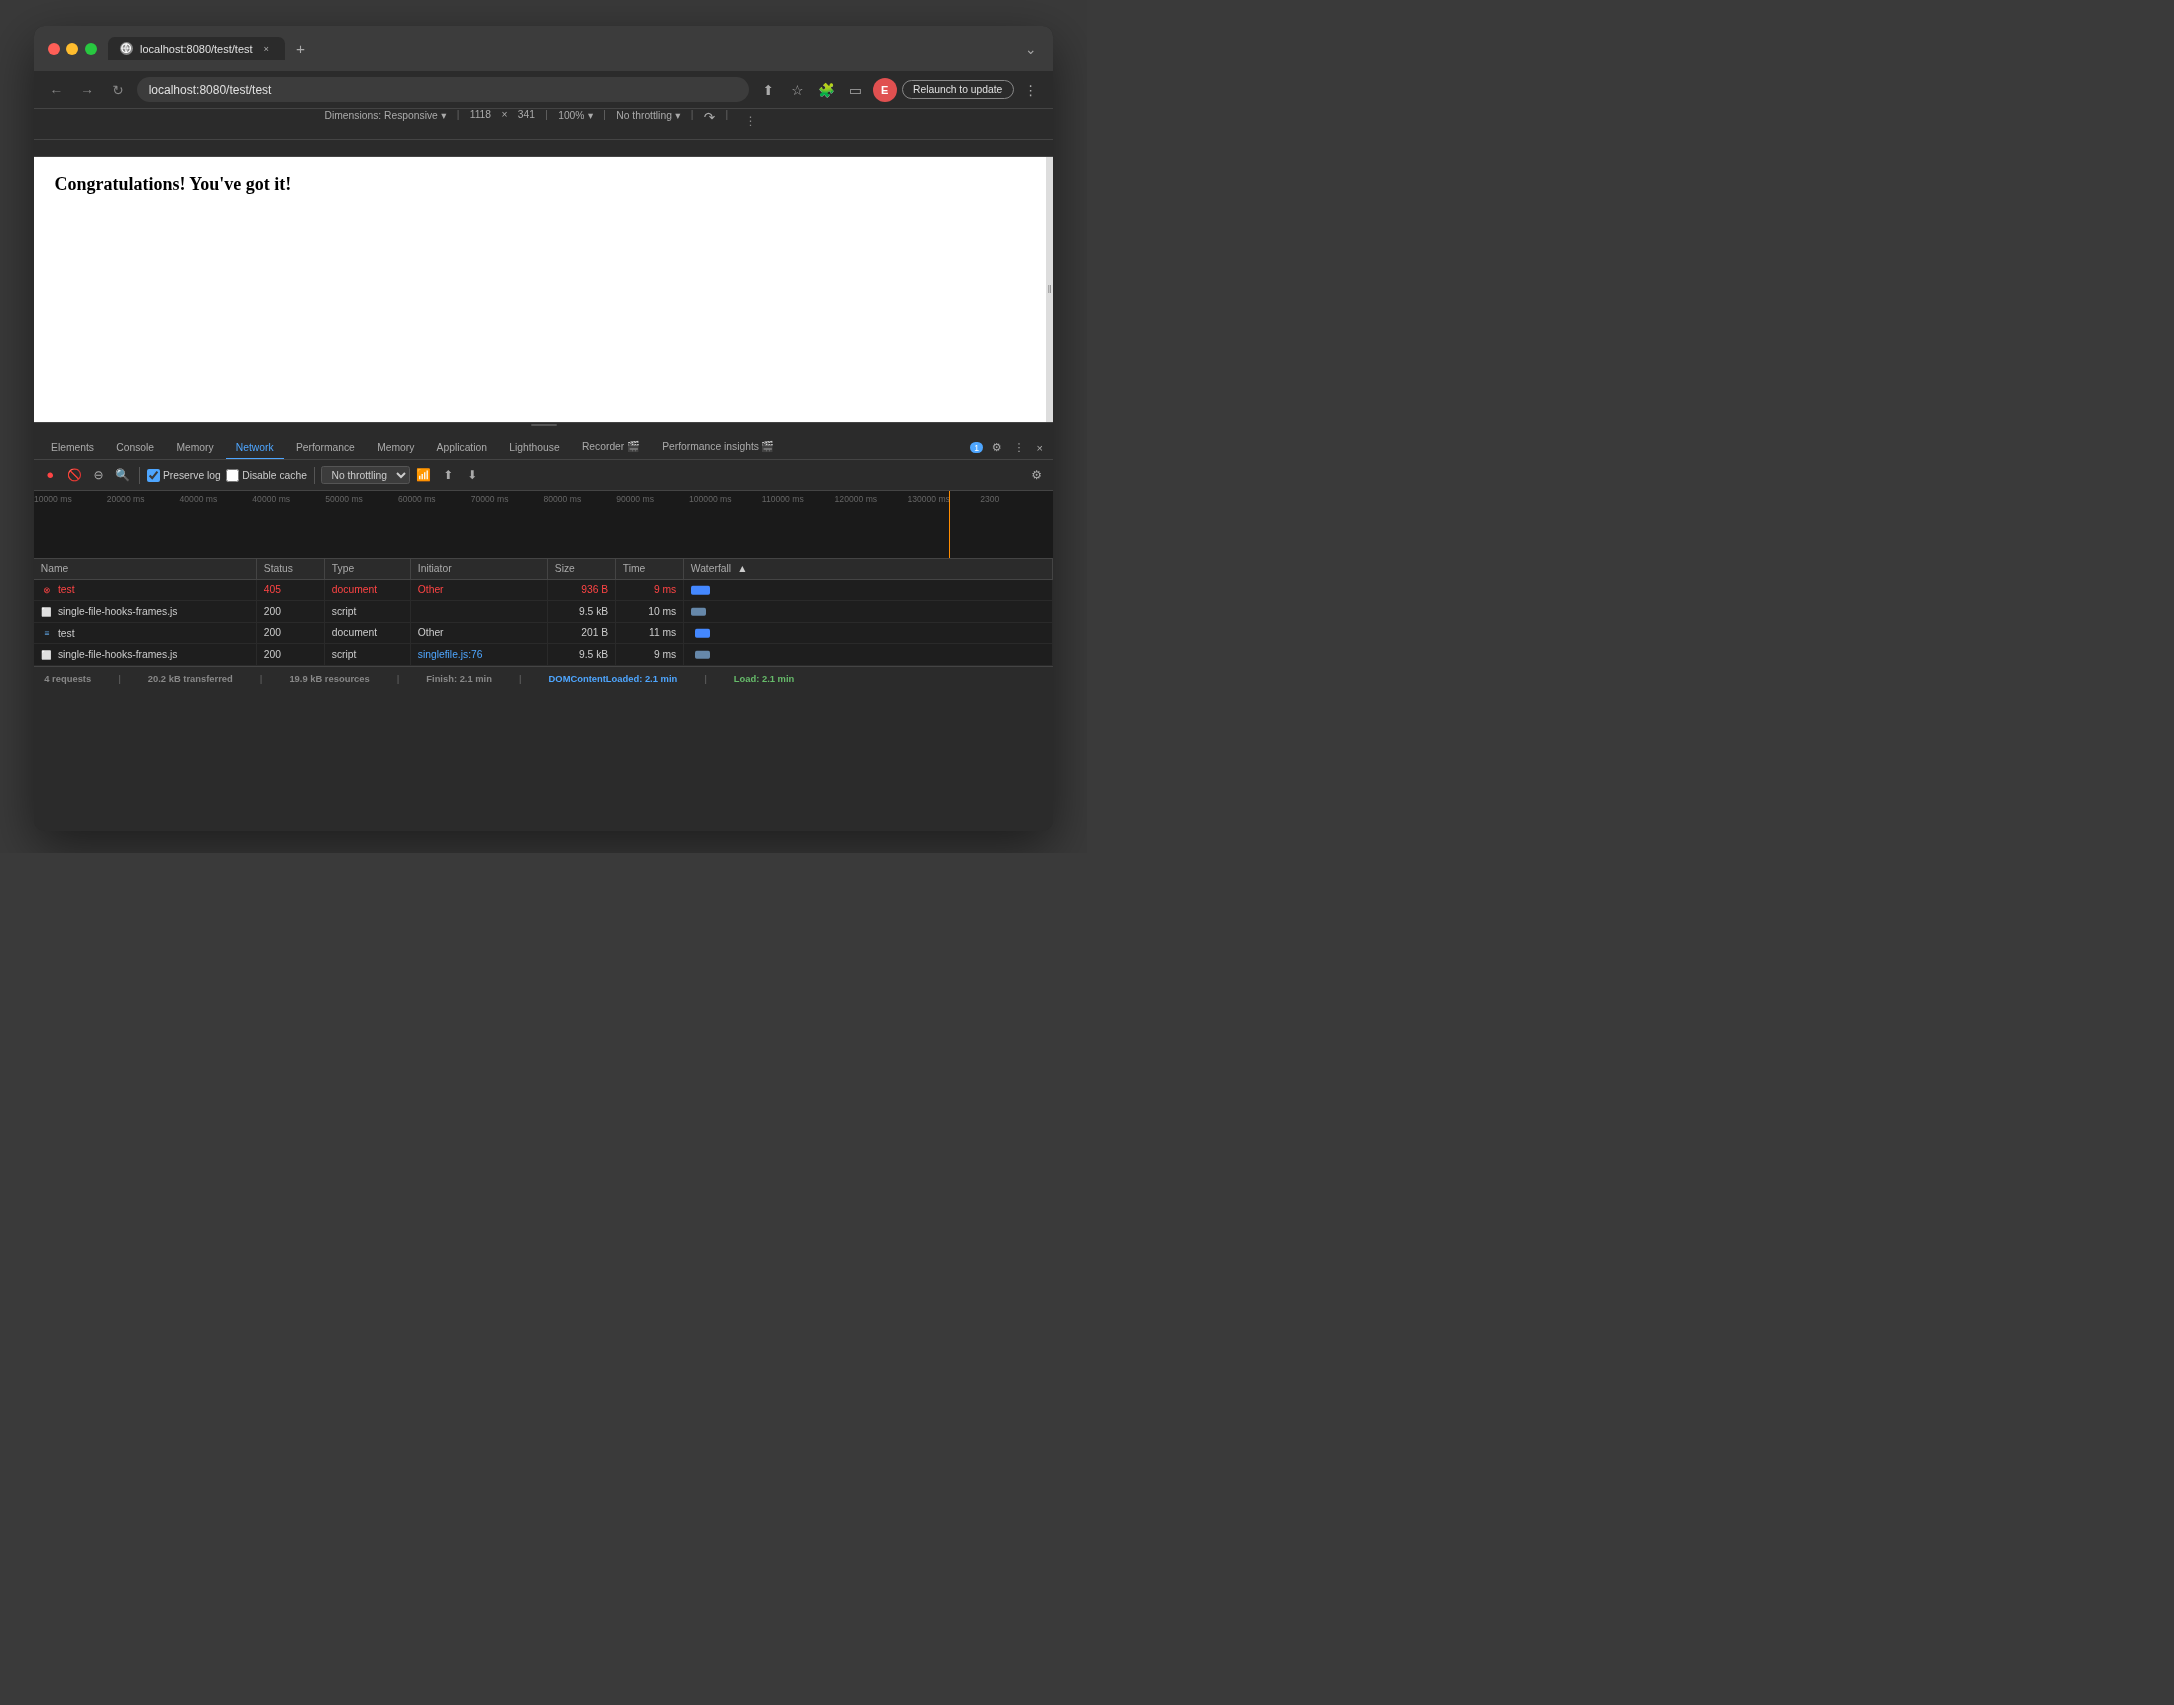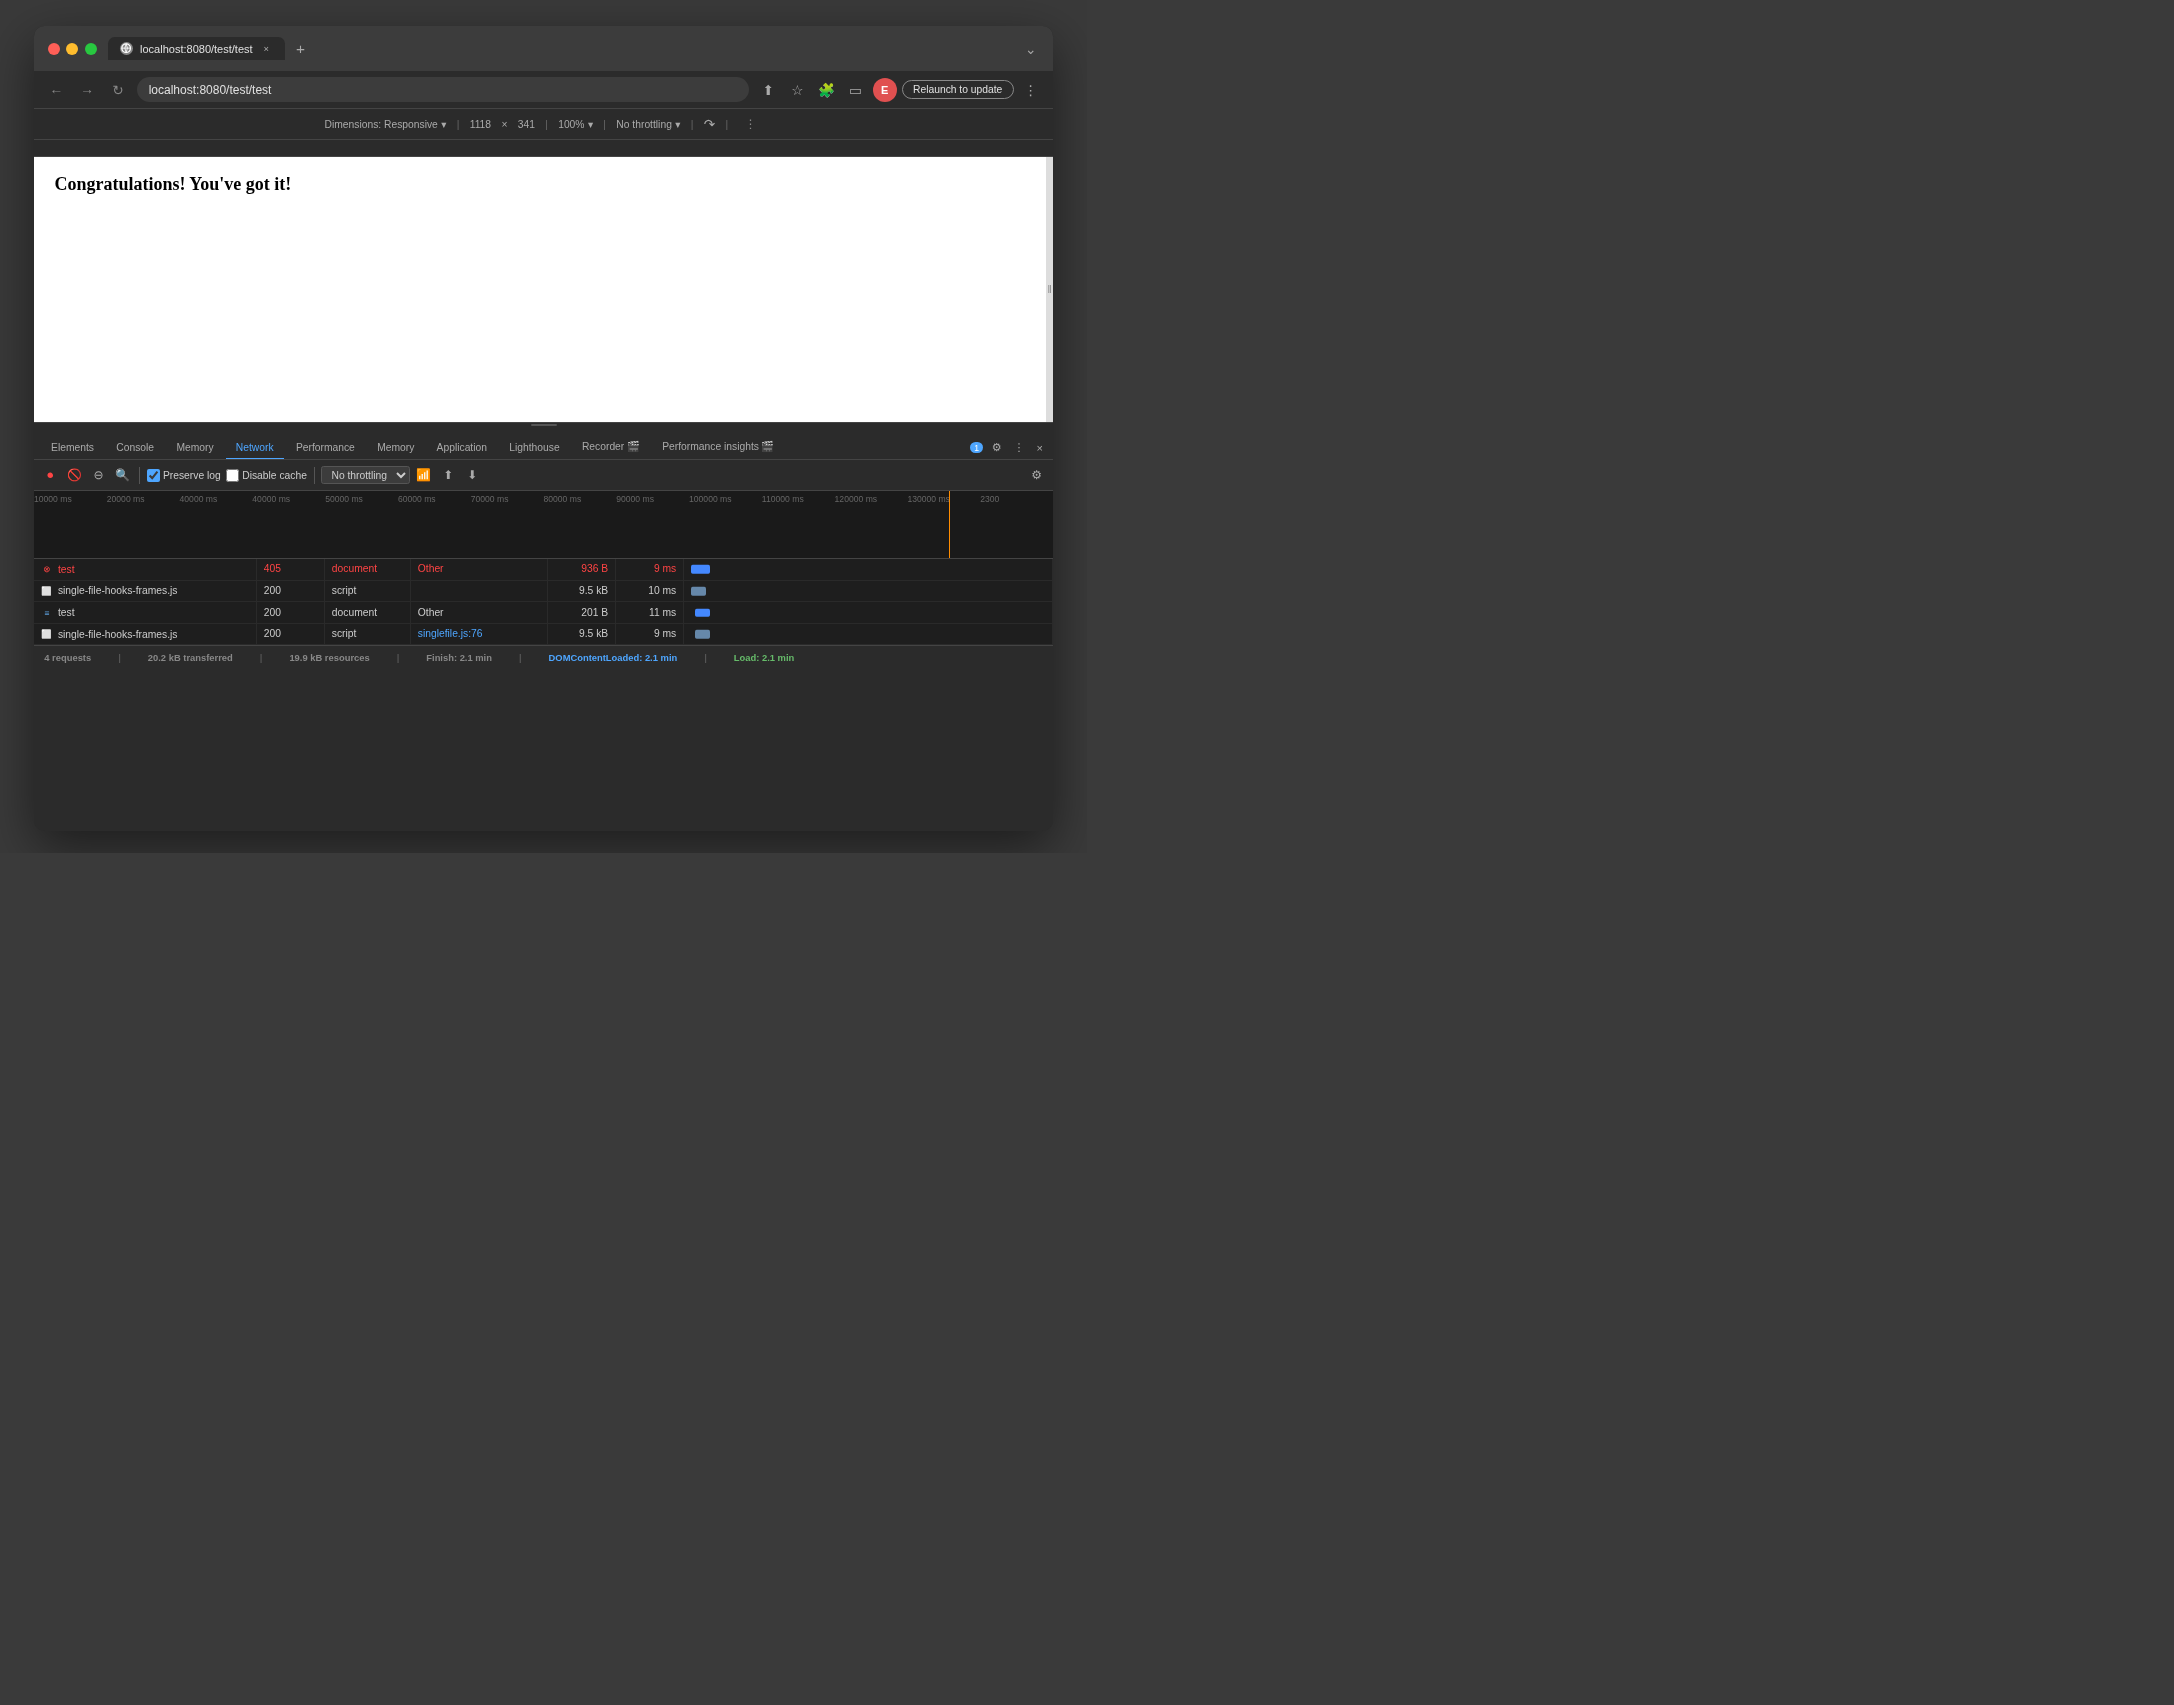--- a/index.html
+++ b/index.html
@@ -208,7 +208,7 @@
       background: #2b2b2b;
       height: 31px;
       display: flex;
-      align-items: center;
+      align-items: flex-start;
       justify-content: center;
       gap: 10.3px;
       font-size: 10.3px;

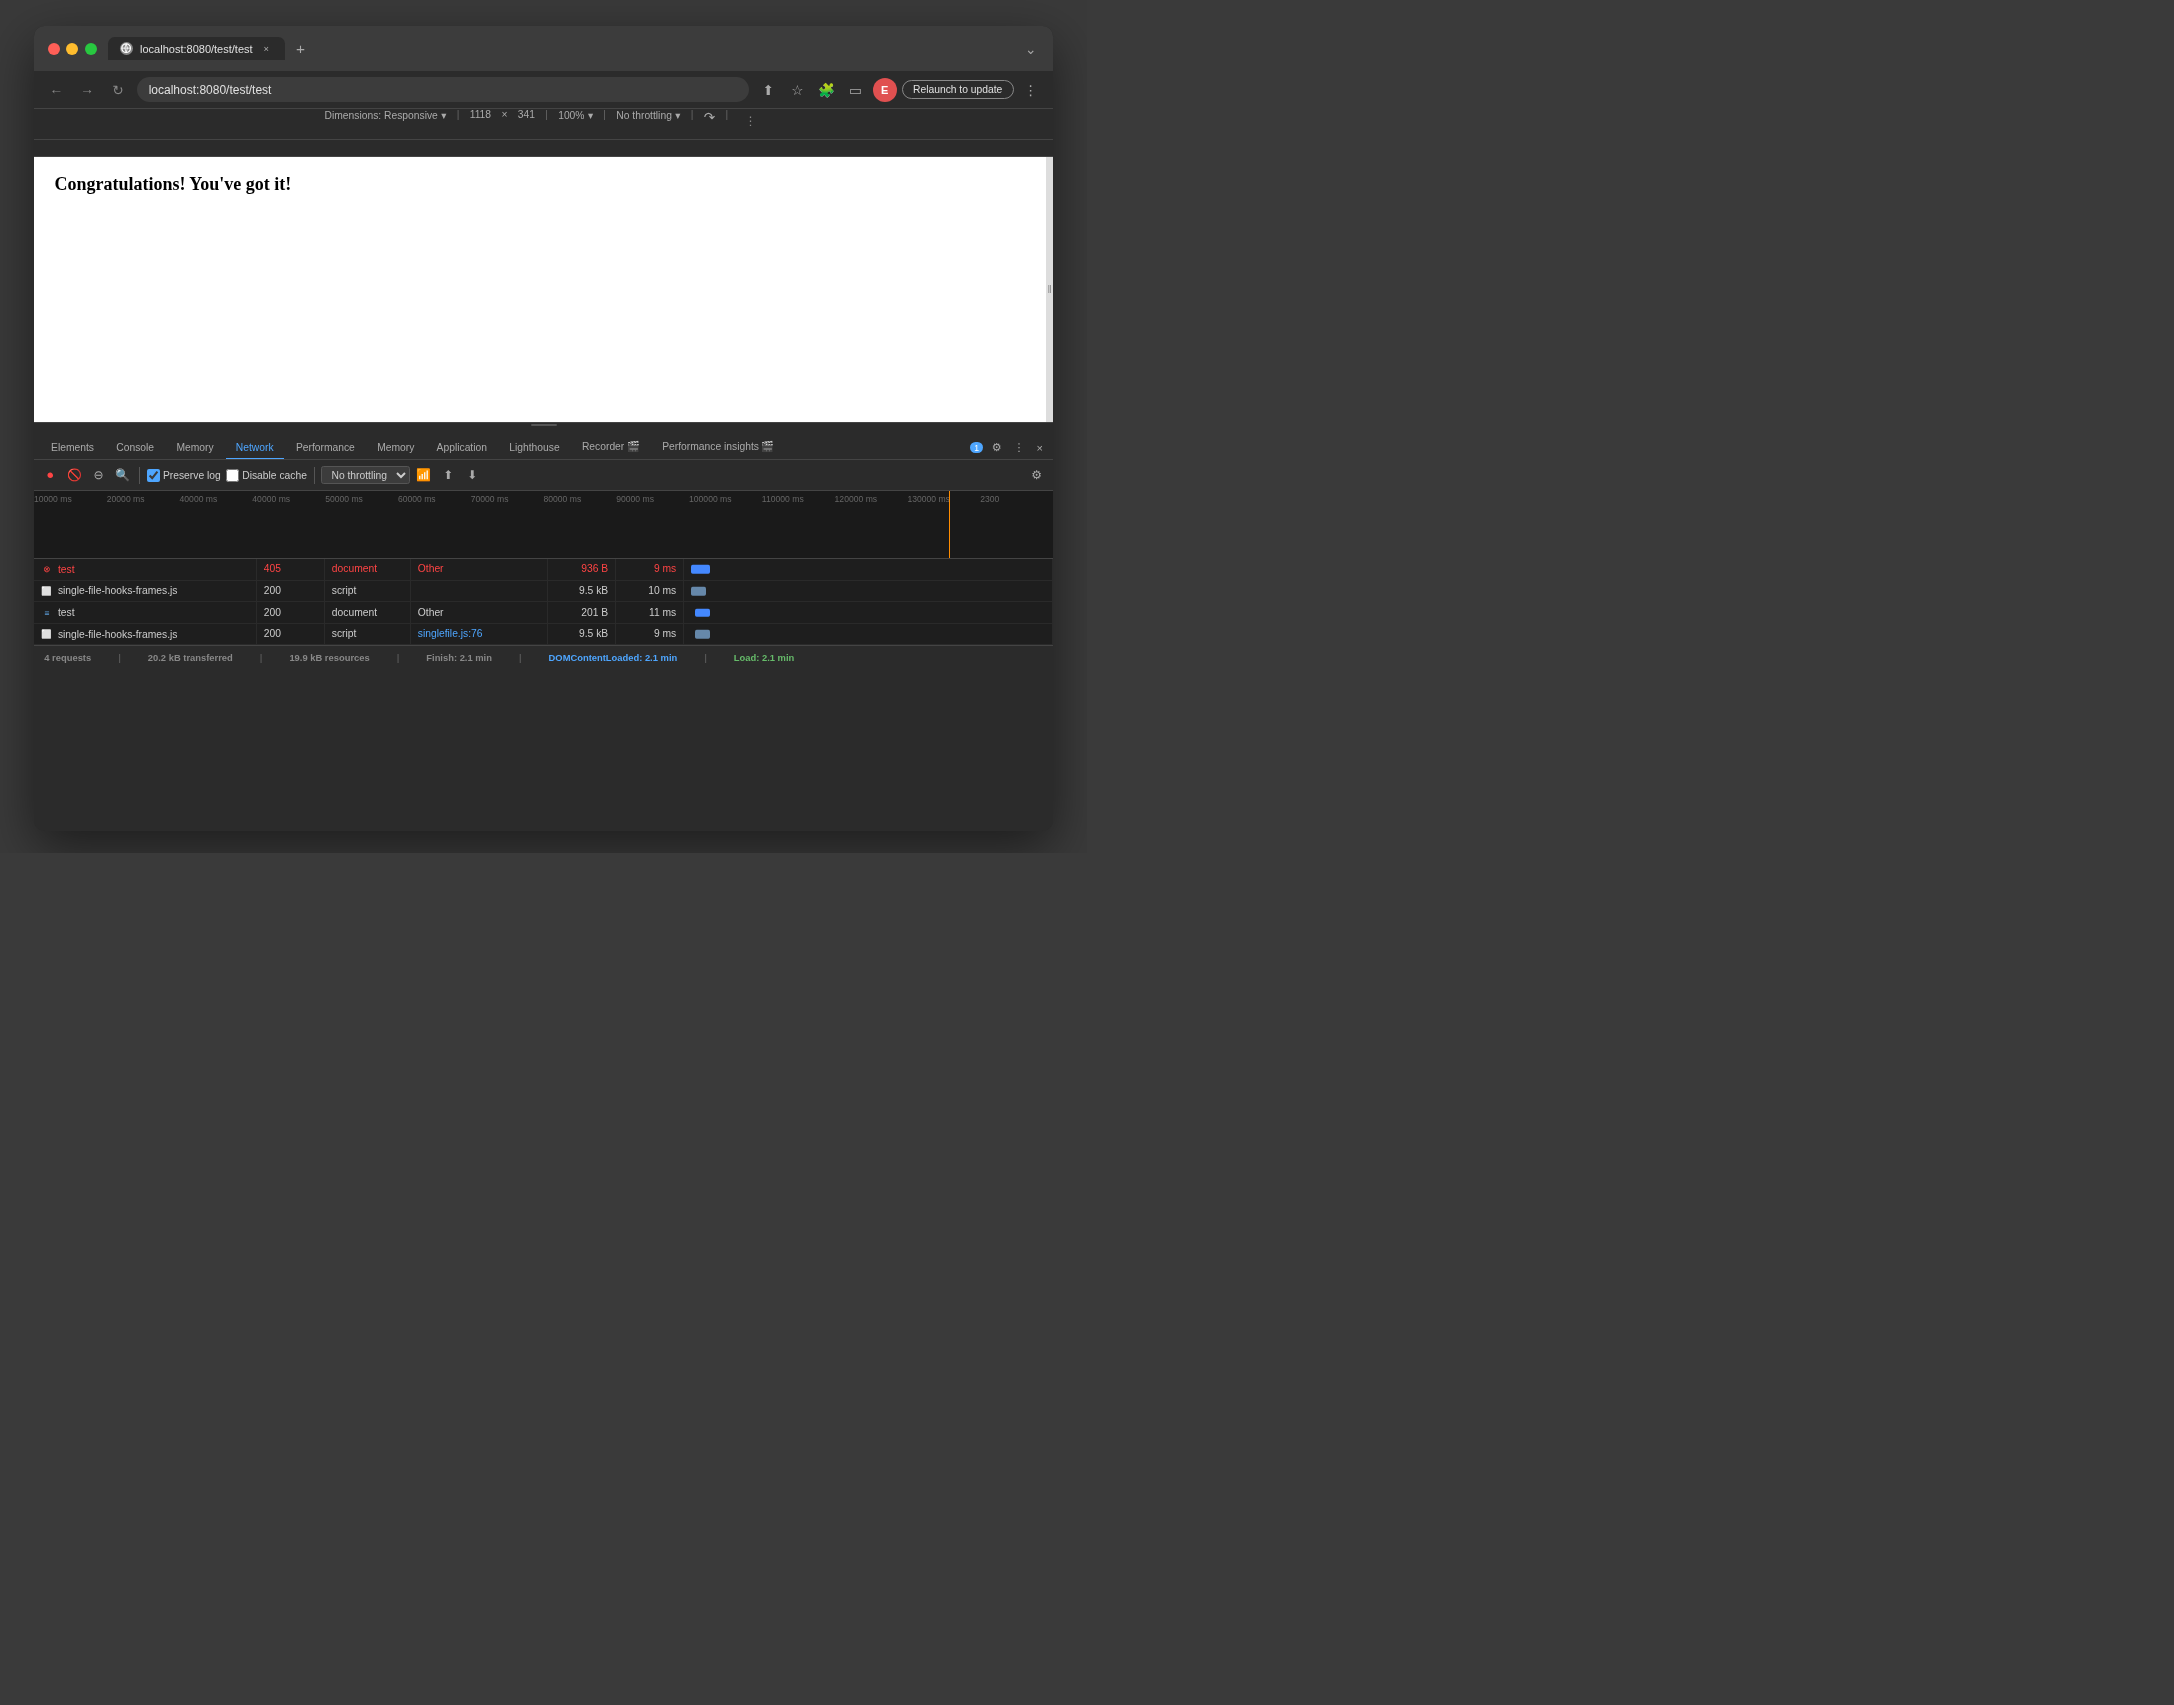--- a/index.html
+++ b/index.html
@@ -733,6 +733,30 @@
     </div>
 
     <div class="network-table">
+      <div class="network-header">
+        <div class="network-col-header name">
+          <span>Name</span>
+        </div>
+        <div class="network-col-header status">
+          <span>Status</span>
+        </div>
+        <div class="network-col-header type">
+          <span>Type</span>
+        </div>
+        <div class="network-col-header initiator">
+          <span>Initiator</span>
+        </div>
+        <div class="network-col-header size">
+          <span>Size</span>
+        </div>
+        <div class="network-col-header time">
+          <span>Time</span>
+        </div>
+        <div class="network-col-header waterfall">
+          <span>Waterfall</span>
+          <span class="sort-arrow">▲</span>
+        </div>
+      </div>
 
       <div class="network-row error">
         <div class="network-cell name">

